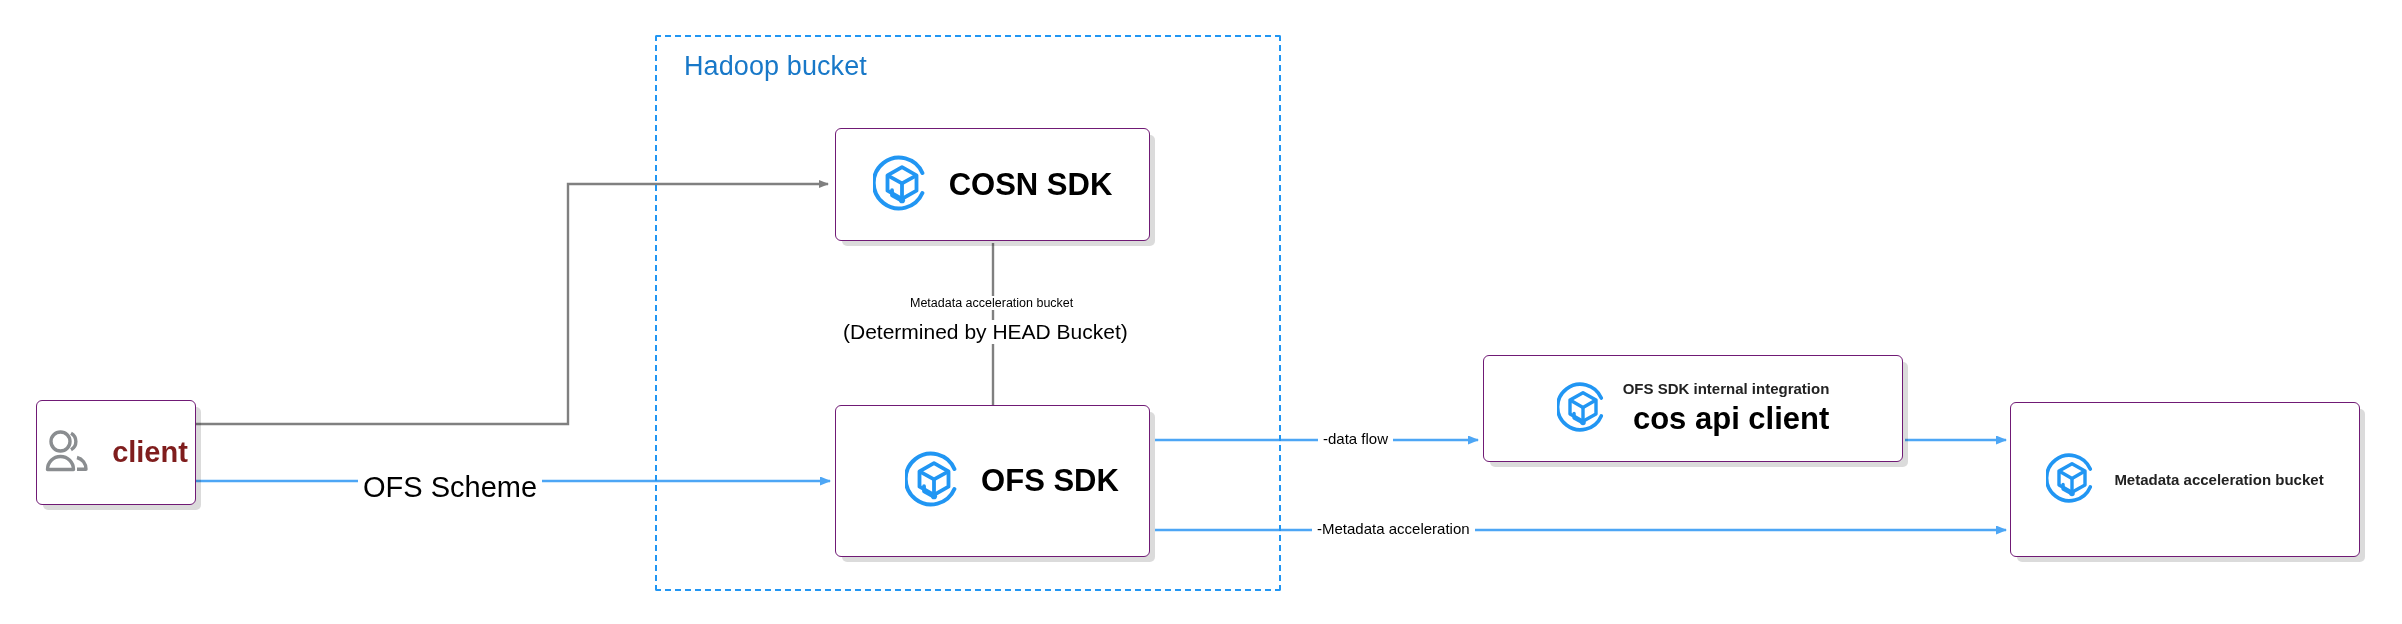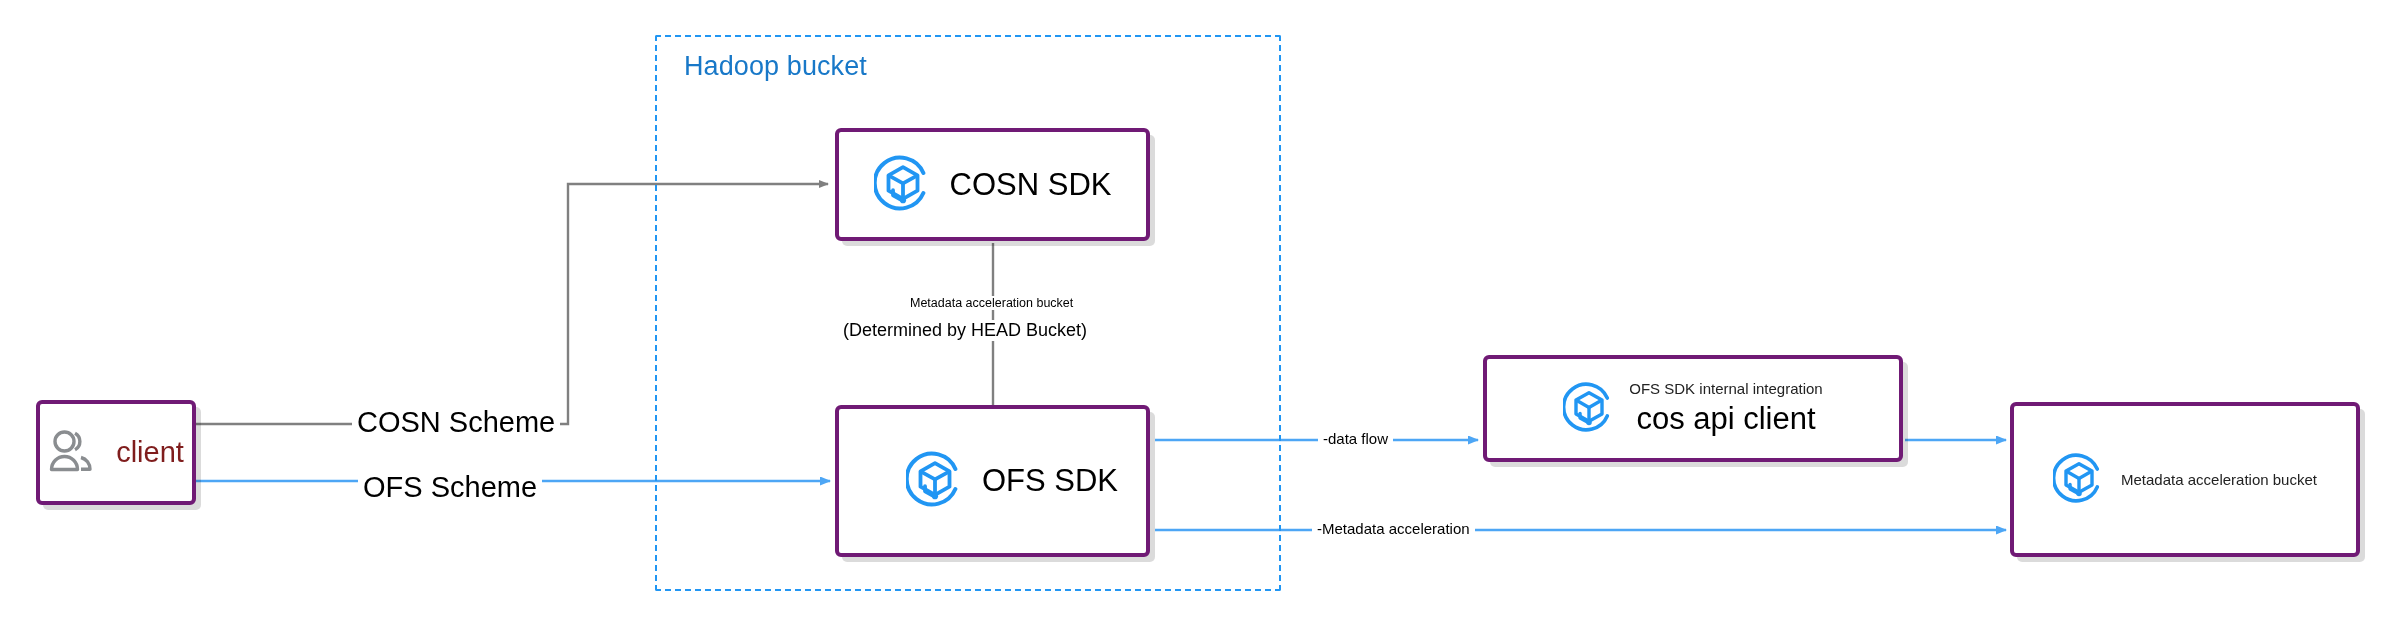--- a/index.html
+++ b/index.html
@@ -15,11 +15,11 @@
   .card{
     position:absolute;
     background:#ffffff;
-    border:4px solid #701a75;
+    border:1px solid #701a75;
     border-radius:6px;
     box-shadow:6px 6px 0 -1px rgba(0,0,0,0.14);
     box-sizing:border-box;
-    display:flex;align-items:center;justify-content:center;
+    display:flex;align-items:center;justify-content:center;font-weight:bold;
   }
   .card-inner{display:flex;align-items:center;gap:18px;padding:0 16px;}
   .card-text{display:flex;flex-direction:column;align-items:center;line-height:1.12;}

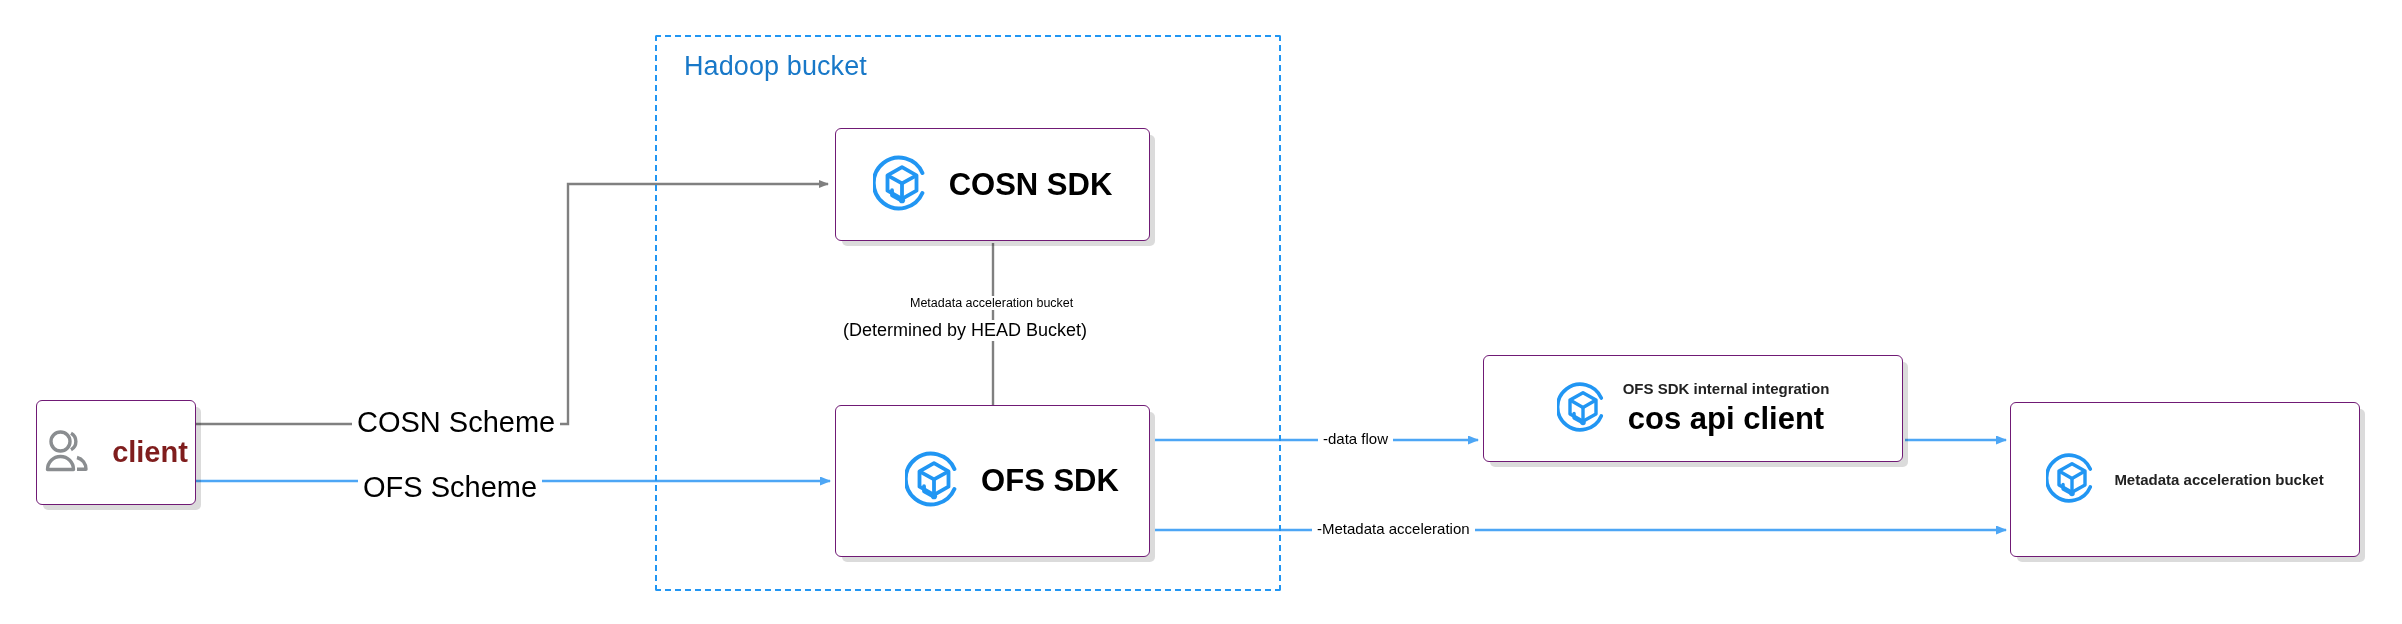--- a/index.html
+++ b/index.html
@@ -26,7 +26,7 @@
 
   .lbl-xl{font-size:31px;color:#000;white-space:nowrap;}
   .lbl-lg{font-size:29px;color:#7f1d1d;white-space:nowrap;}
-  .lbl-md{font-size:18px;color:#222;white-space:nowrap;}
+  .lbl-md{font-size:21px;color:#222;white-space:nowrap;}
   .lbl-sm{font-size:15px;color:#222;white-space:nowrap;}
   .lbl-xs{font-size:12.5px;color:#333;white-space:nowrap;}
 

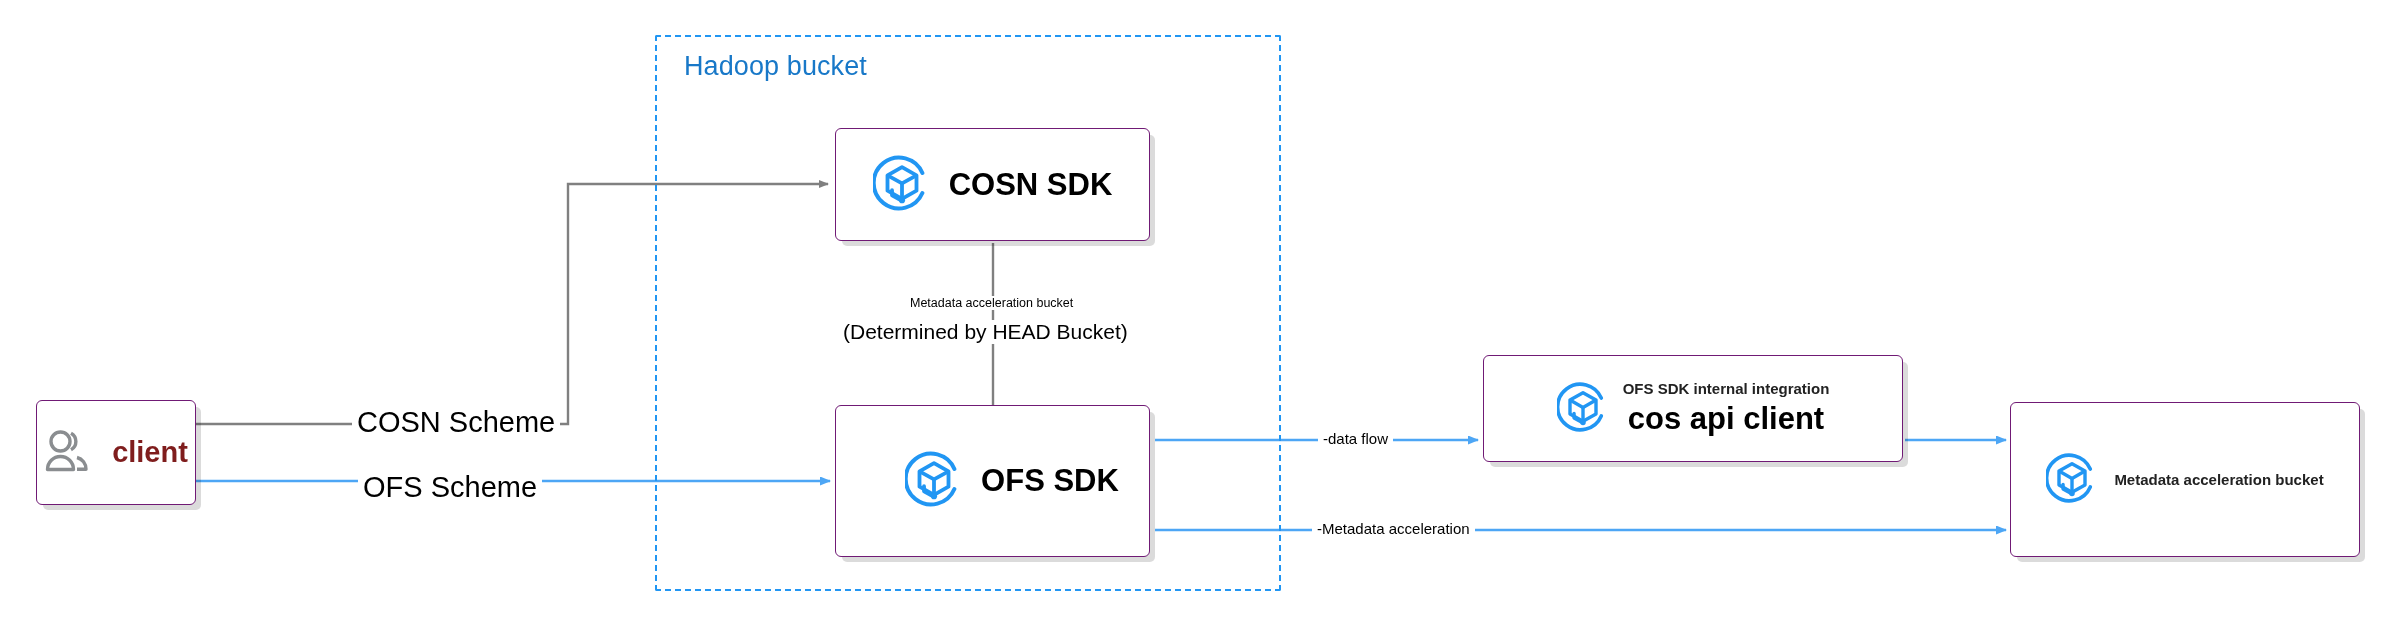--- a/index.html
+++ b/index.html
@@ -22,7 +22,7 @@
     display:flex;align-items:center;justify-content:center;font-weight:bold;
   }
   .card-inner{display:flex;align-items:center;gap:18px;padding:0 16px;}
-  .card-text{display:flex;flex-direction:column;align-items:center;line-height:1.12;}
+  .card-text{display:flex;flex-direction:column;align-items:flex-end;line-height:1.12;}
 
   .lbl-xl{font-size:31px;color:#000;white-space:nowrap;}
   .lbl-lg{font-size:29px;color:#7f1d1d;white-space:nowrap;}

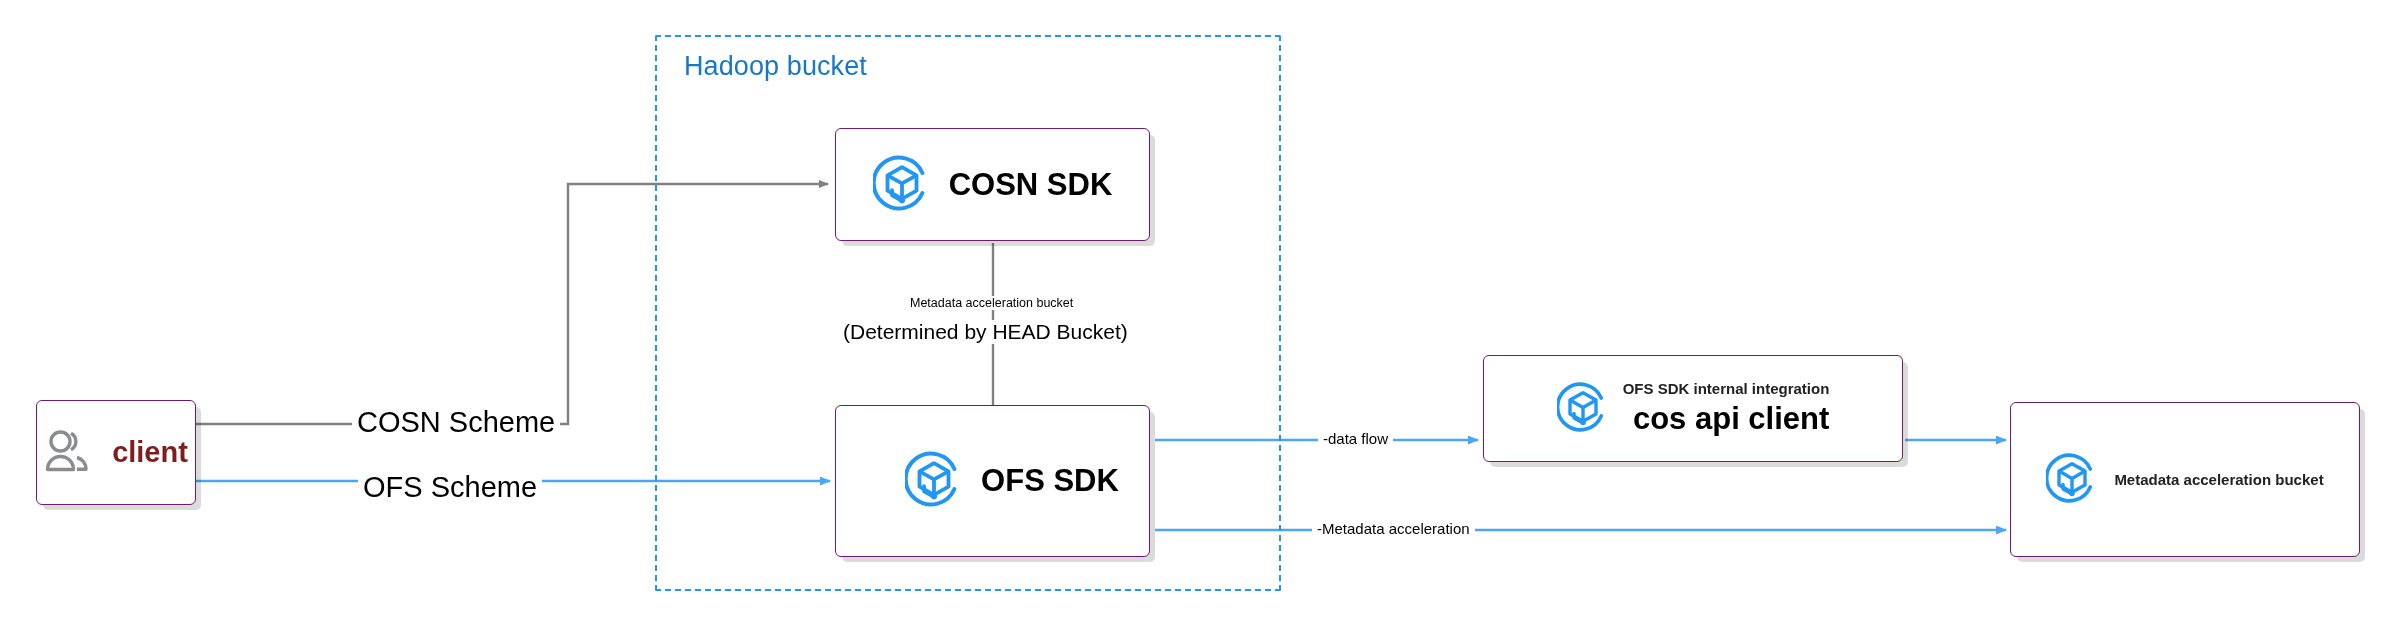--- a/index.html
+++ b/index.html
@@ -82,7 +82,6 @@
   <div id="hadoop-region"></div>
   <div id="hadoop-region-label">Hadoop bucket</div>
 
-  <div class="wire-label lbl-lg" style="left:352px;top:406px;">COSN Scheme</div>
 
   <div class="wire-label lbl-lg" style="left:358px;top:463px;margin-top:8px;">OFS Scheme</div>
 

